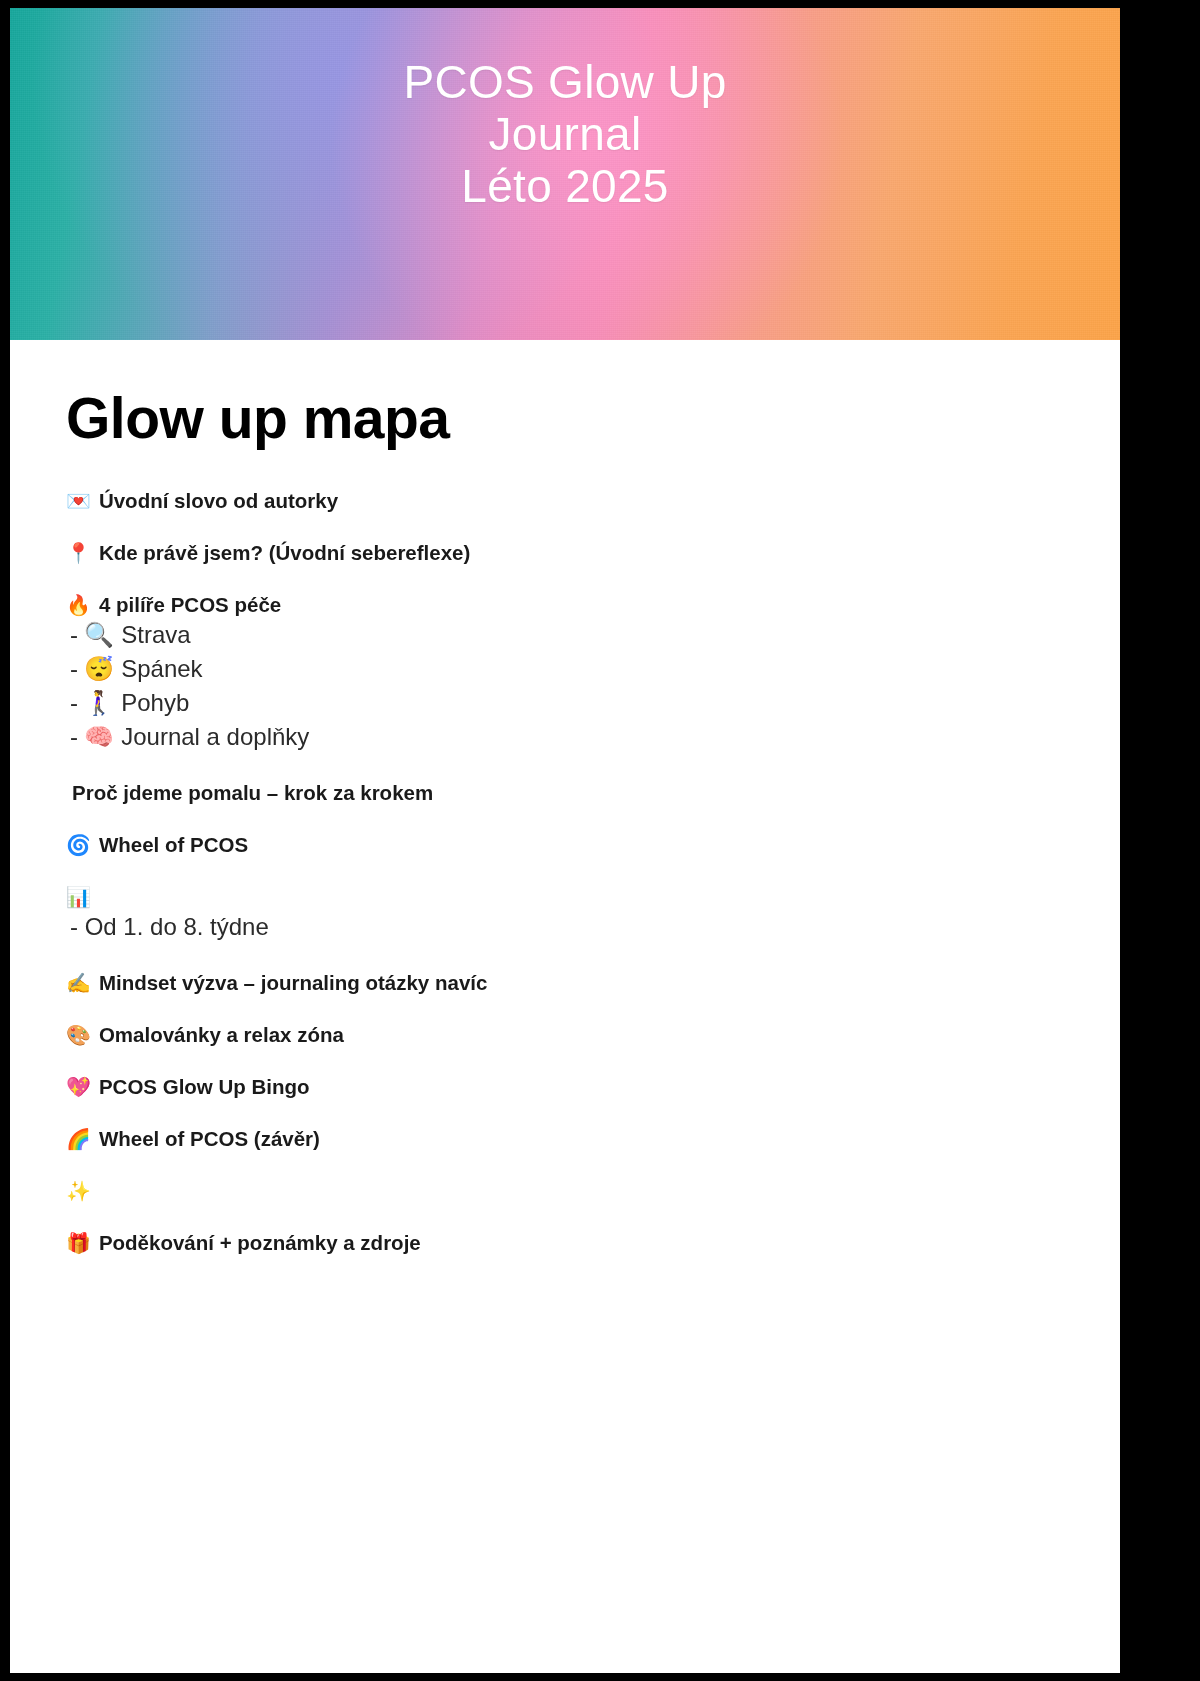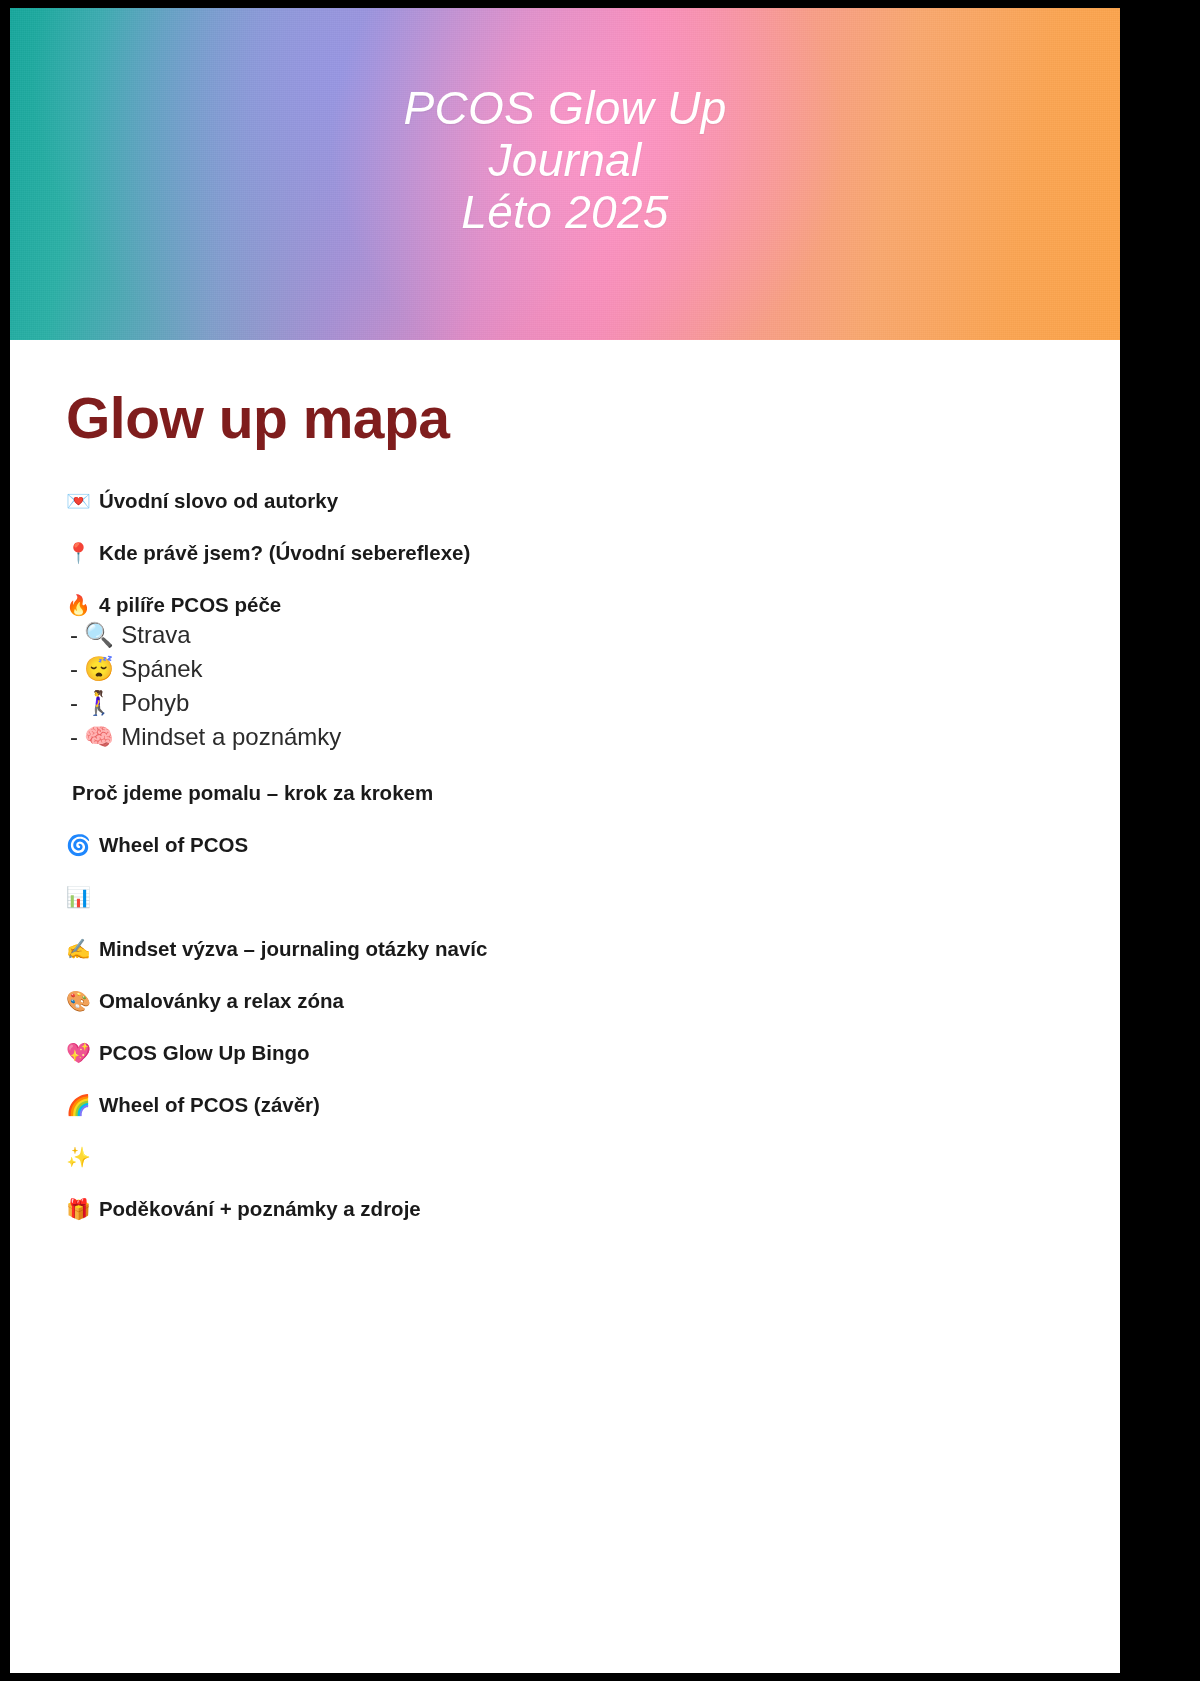--- a/index.html
+++ b/index.html
@@ -65,10 +65,9 @@
     line-height: 52px;
     font-weight: 400;
     letter-spacing: 0.3px;
-    padding-top: 74px;
+    padding-top: 48px;
     text-shadow: 0 1px 2px rgba(0,0,0,0.07);
     white-space: pre-line;
-    font-style: italic;
   }
 
   

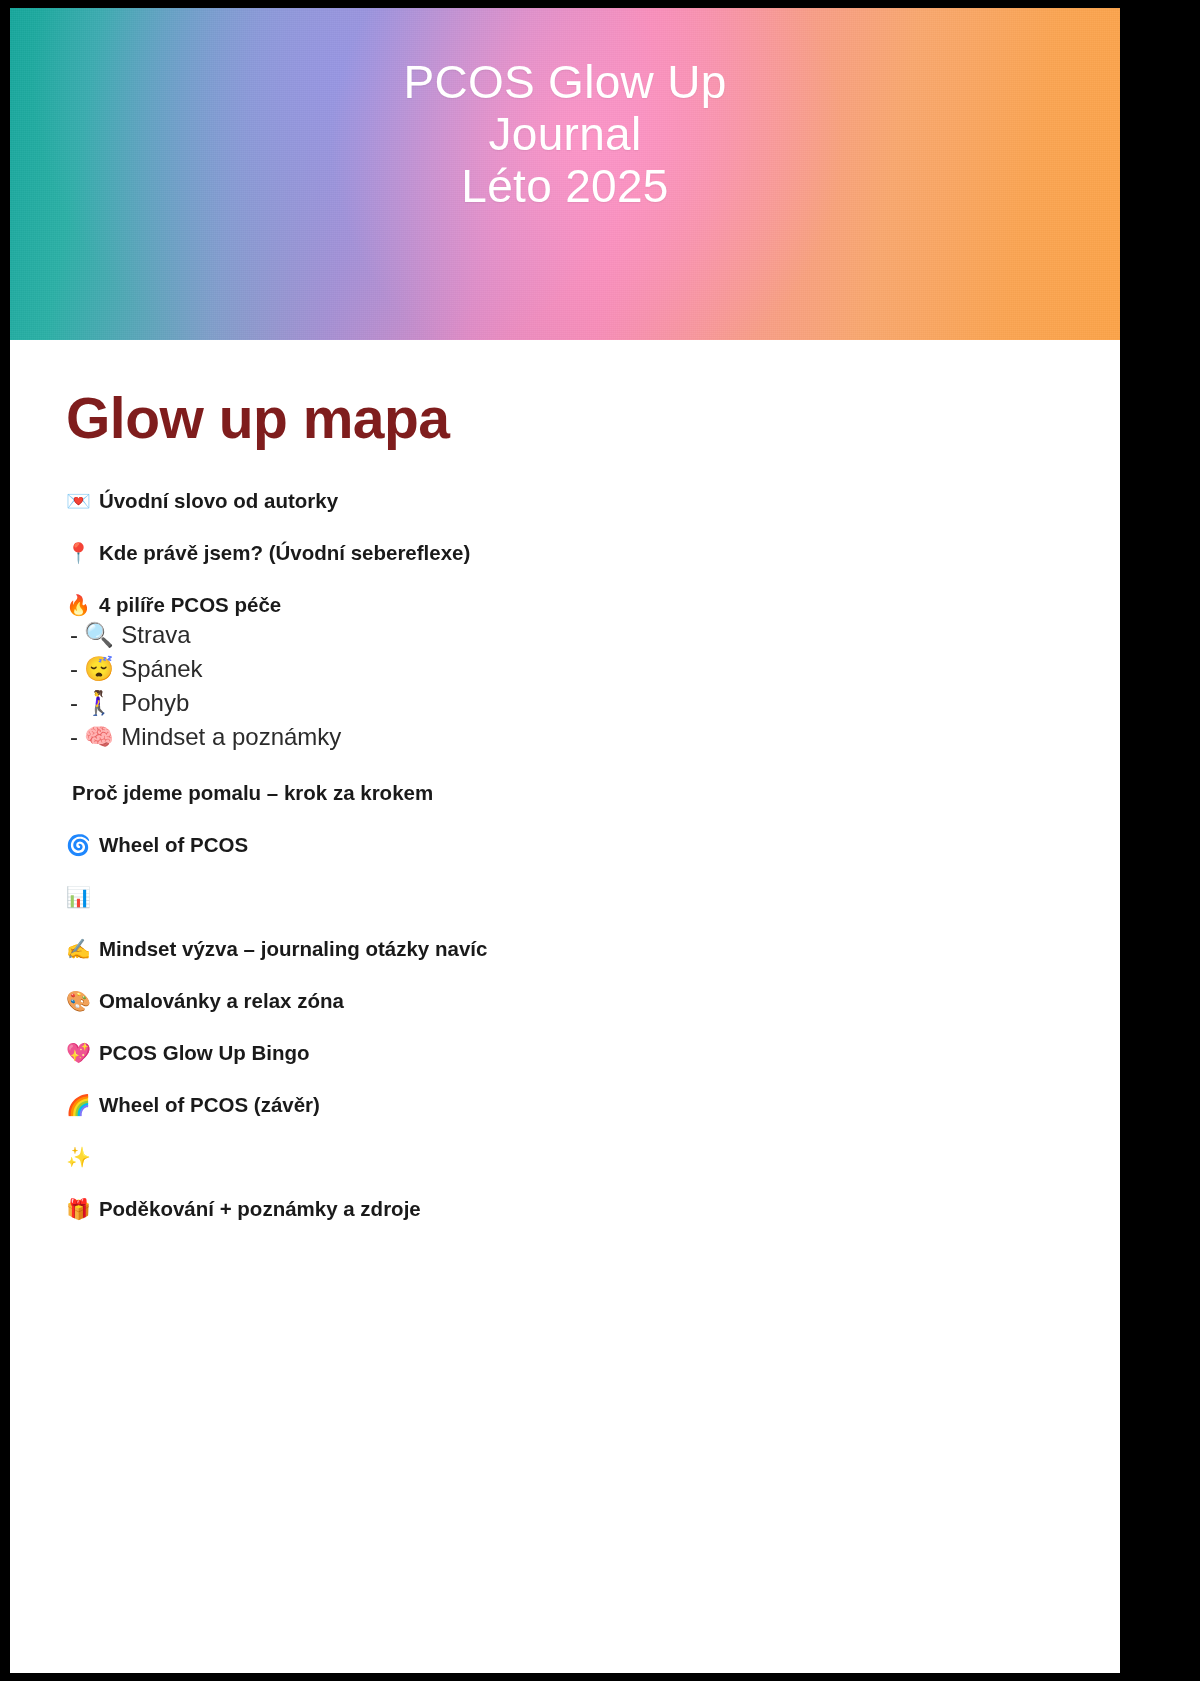--- a/index.html
+++ b/index.html
@@ -79,7 +79,7 @@
     font-size: 57px;
     line-height: 60px;
     font-weight: 800;
-    color: #7f1d1d;
+    color: #000000;
     letter-spacing: -0.5px;
   }
 

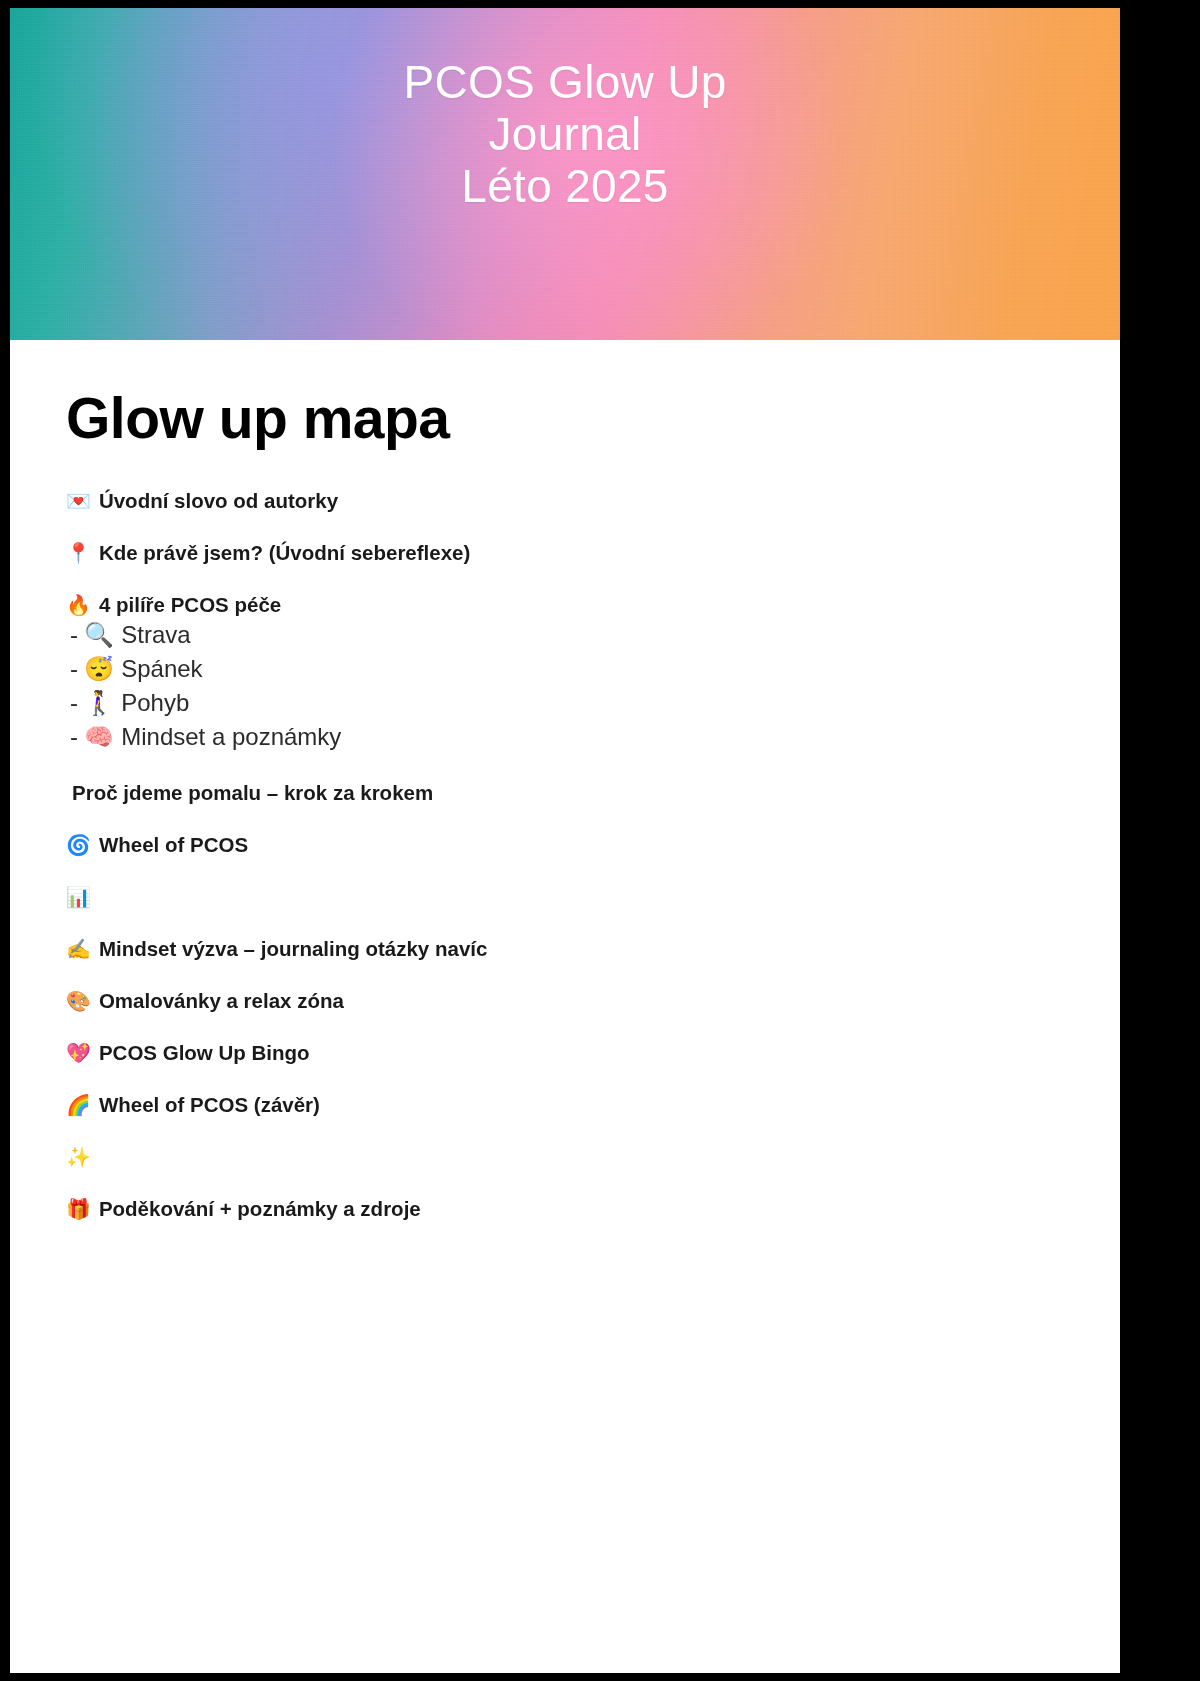--- a/index.html
+++ b/index.html
@@ -145,7 +145,7 @@
           <div class="sub">- 🔍 Strava</div>
           <div class="sub">- 😴 Spánek</div>
           <div class="sub">- 🚶‍♀️ Pohyb</div>
-          <div class="sub">- 🧠 Mindset a poznámky</div>
+          <div class="sub">- 🧠 Journal a doplňky</div>
         </div>
         <div class="entry">
           <div class="entry-head no-emoji">

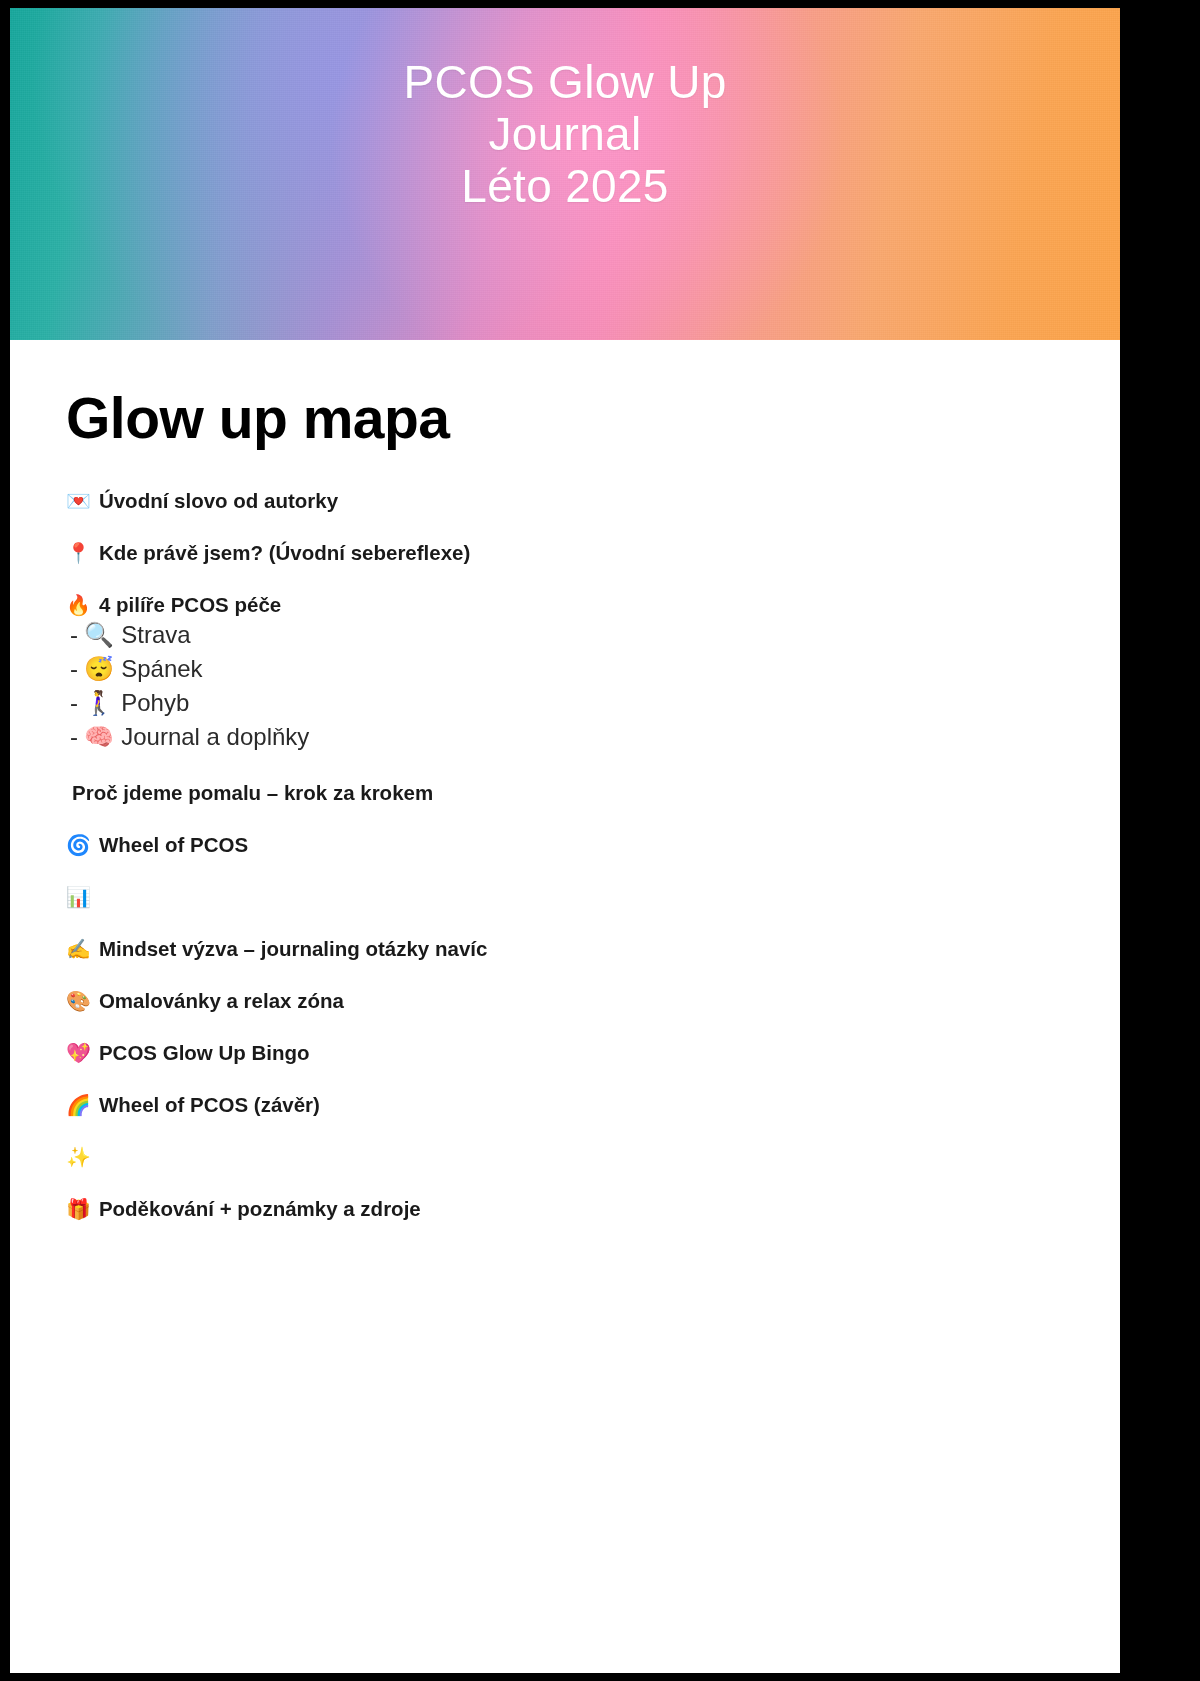--- a/index.html
+++ b/index.html
@@ -162,6 +162,7 @@
           <div class="entry-head">
             <span class="emoji">📊</span>
           </div>
+          <div class="sub">- Od 1. do 8. týdne</div>
         </div>
         <div class="entry">
           <div class="entry-head">

